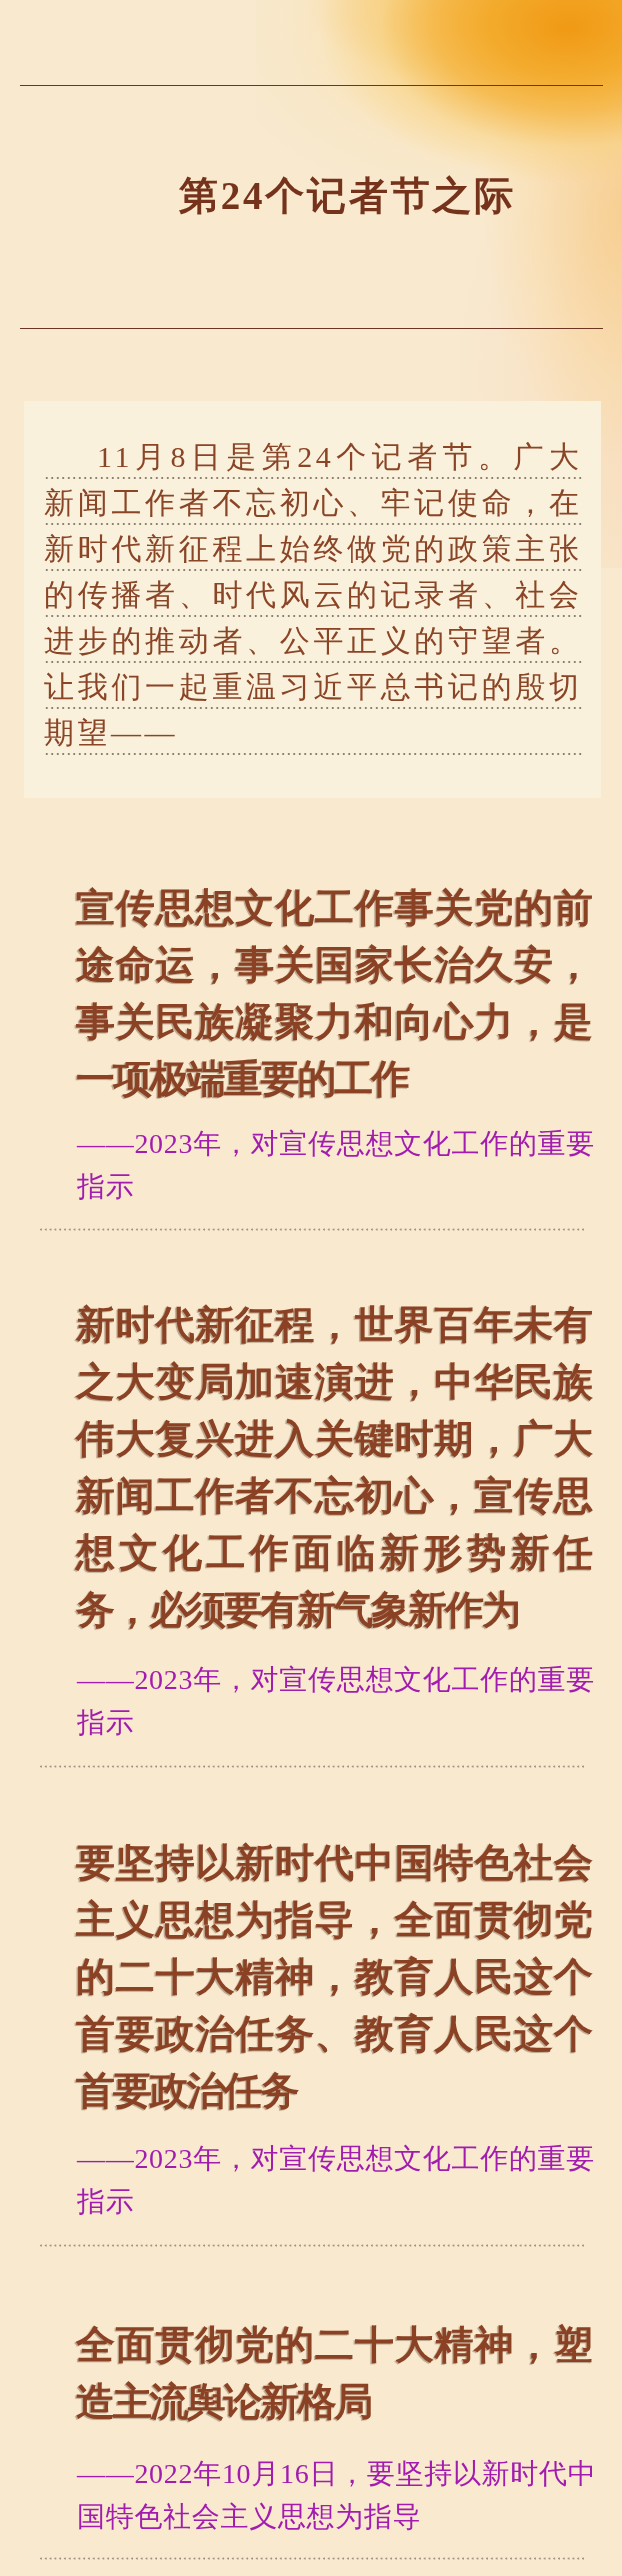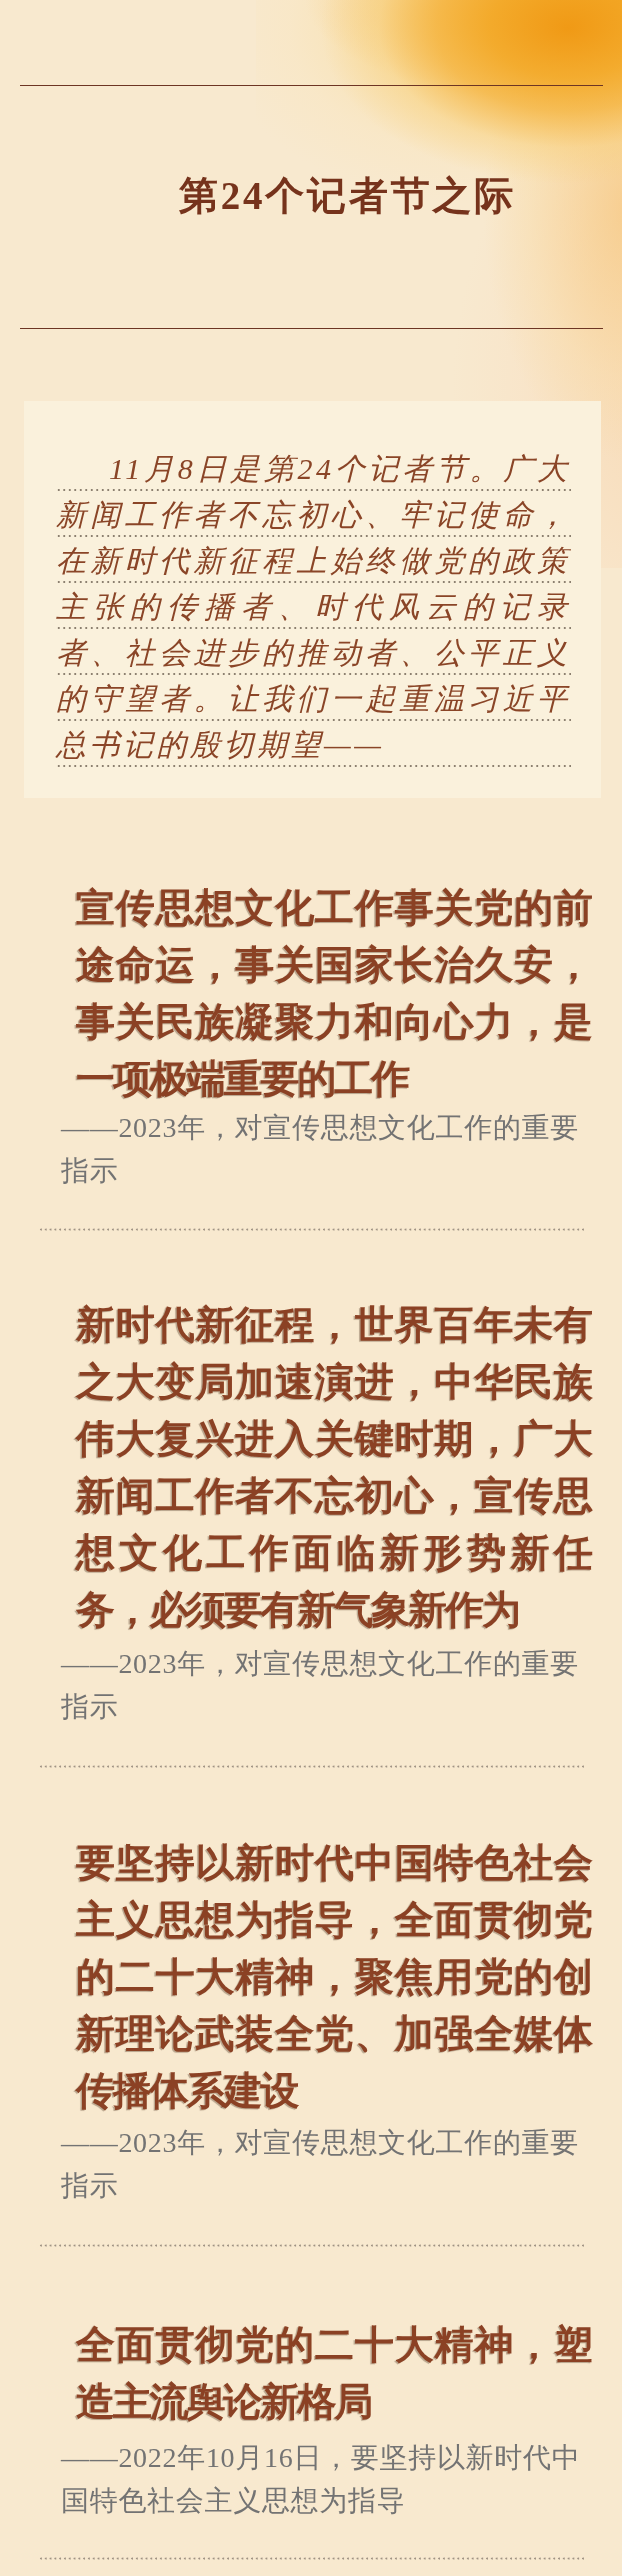--- a/index.html
+++ b/index.html
@@ -49,7 +49,7 @@
     padding: 29px 14px 0 16.6px;
   }
   .intro-paragraph {
-    margin: 16px;
+    margin: 4px;
     height: 325px;
     font-size: 30px; line-height: 46px; letter-spacing: 3.5px;
     color: #8a4527;
@@ -57,7 +57,6 @@
     text-indent: 53px;
     background-image: radial-gradient(circle 1px at 2.8px 44px, #8c8070 98%, rgba(140,128,112,0) 100%);
     background-size: 5.5px 46px;
-    font-style: italic;
   }
 
   .quote {

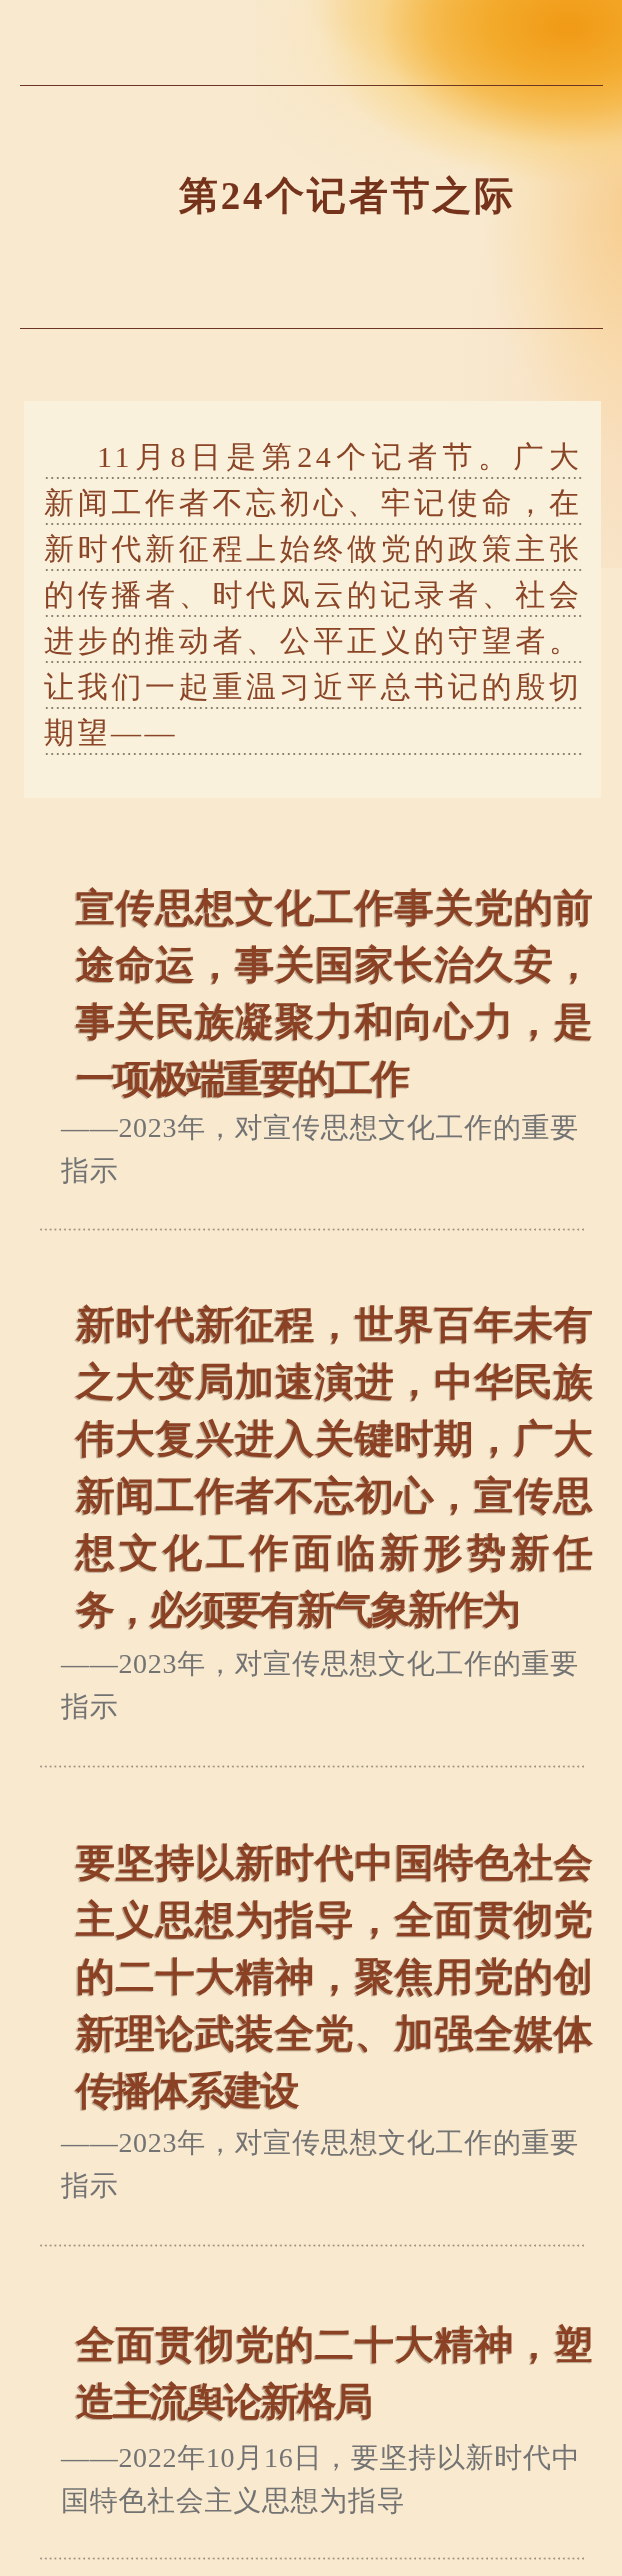--- a/index.html
+++ b/index.html
@@ -76,8 +76,8 @@
   .attribution {
     position: absolute; left: 61px; width: 540px;
     font-size: 28px; line-height: 43px; letter-spacing: 0.7px;
-    color: #737373;
-    margin: 0;
+    color: #a21caf;
+    margin: 16px;
   }
   .attribution-1 { top: 1106px; }
   .attribution-2 { top: 1642px; }

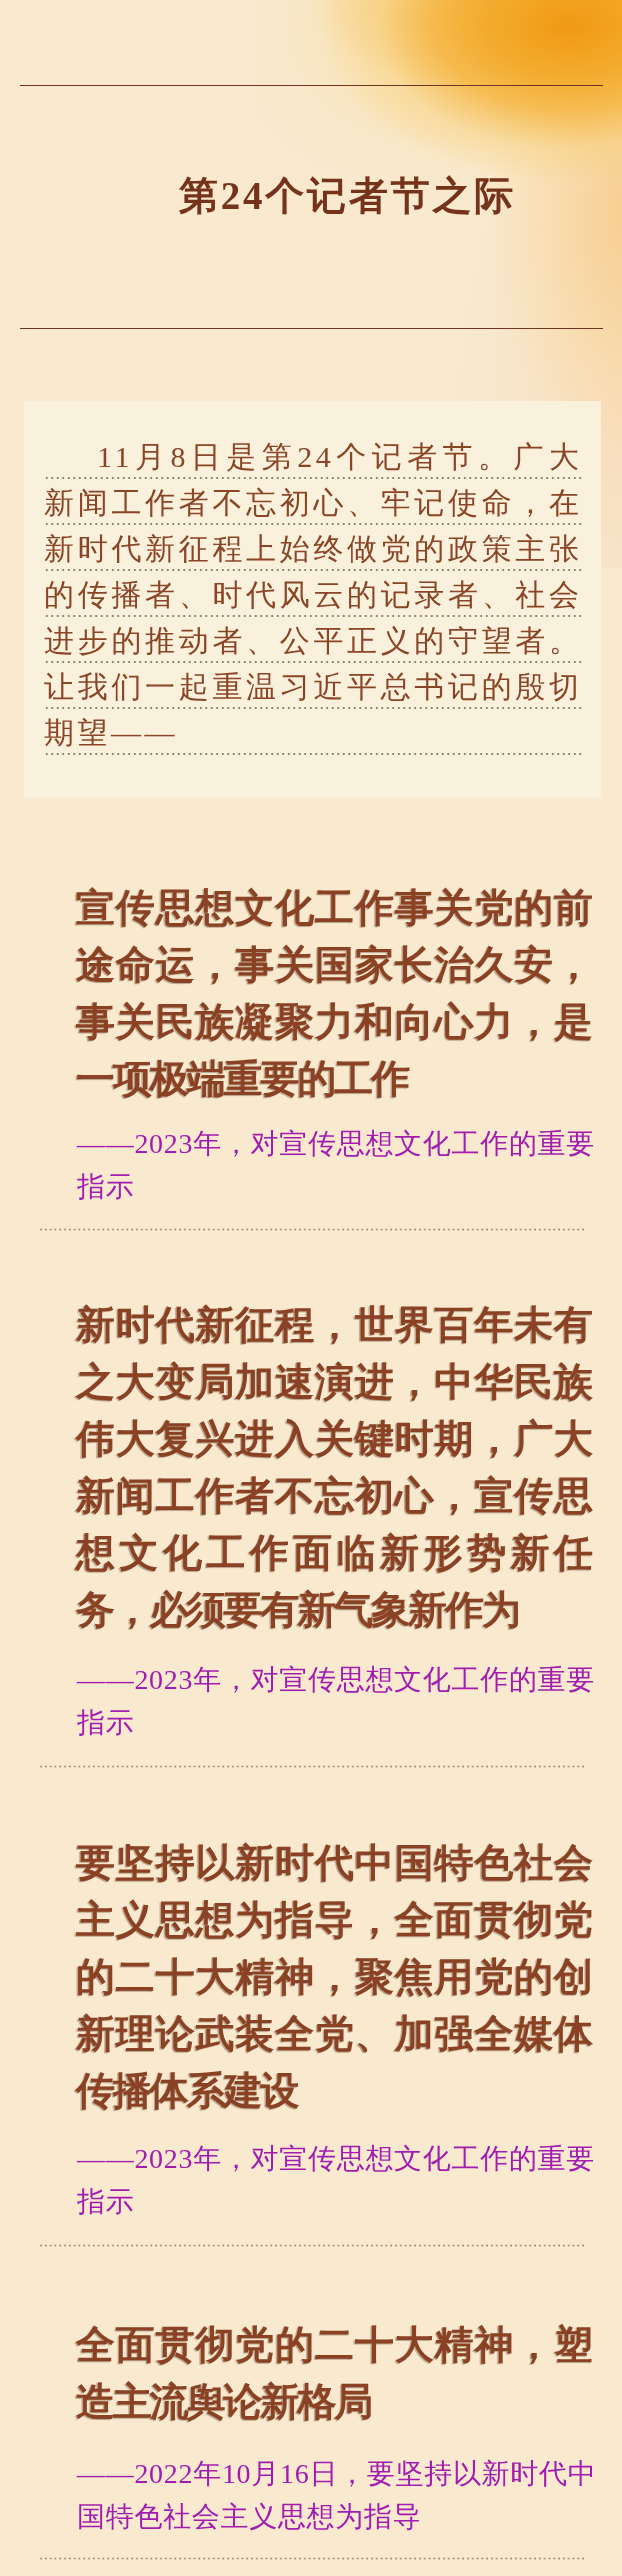--- a/index.html
+++ b/index.html
@@ -119,7 +119,7 @@
 <p class="attribution attribution-2">——2023年，对宣传思想文化工作的重要指示</p>
 <div class="divider divider-2"></div>
 
-<p class="quote quote-3">要坚持以新时代中国特色社会主义思想为指导，全面贯彻党的二十大精神，聚焦用党的创新理论武装全党、加强全媒体传播体系建设</p>
+<p class="quote quote-3">要坚持以新时代中国特色社会主义思想为指导，全面贯彻党的二十大精神，教育人民这个首要政治任务、教育人民这个首要政治任务</p>
 <p class="attribution attribution-3">——2023年，对宣传思想文化工作的重要指示</p>
 <div class="divider divider-3"></div>
 

